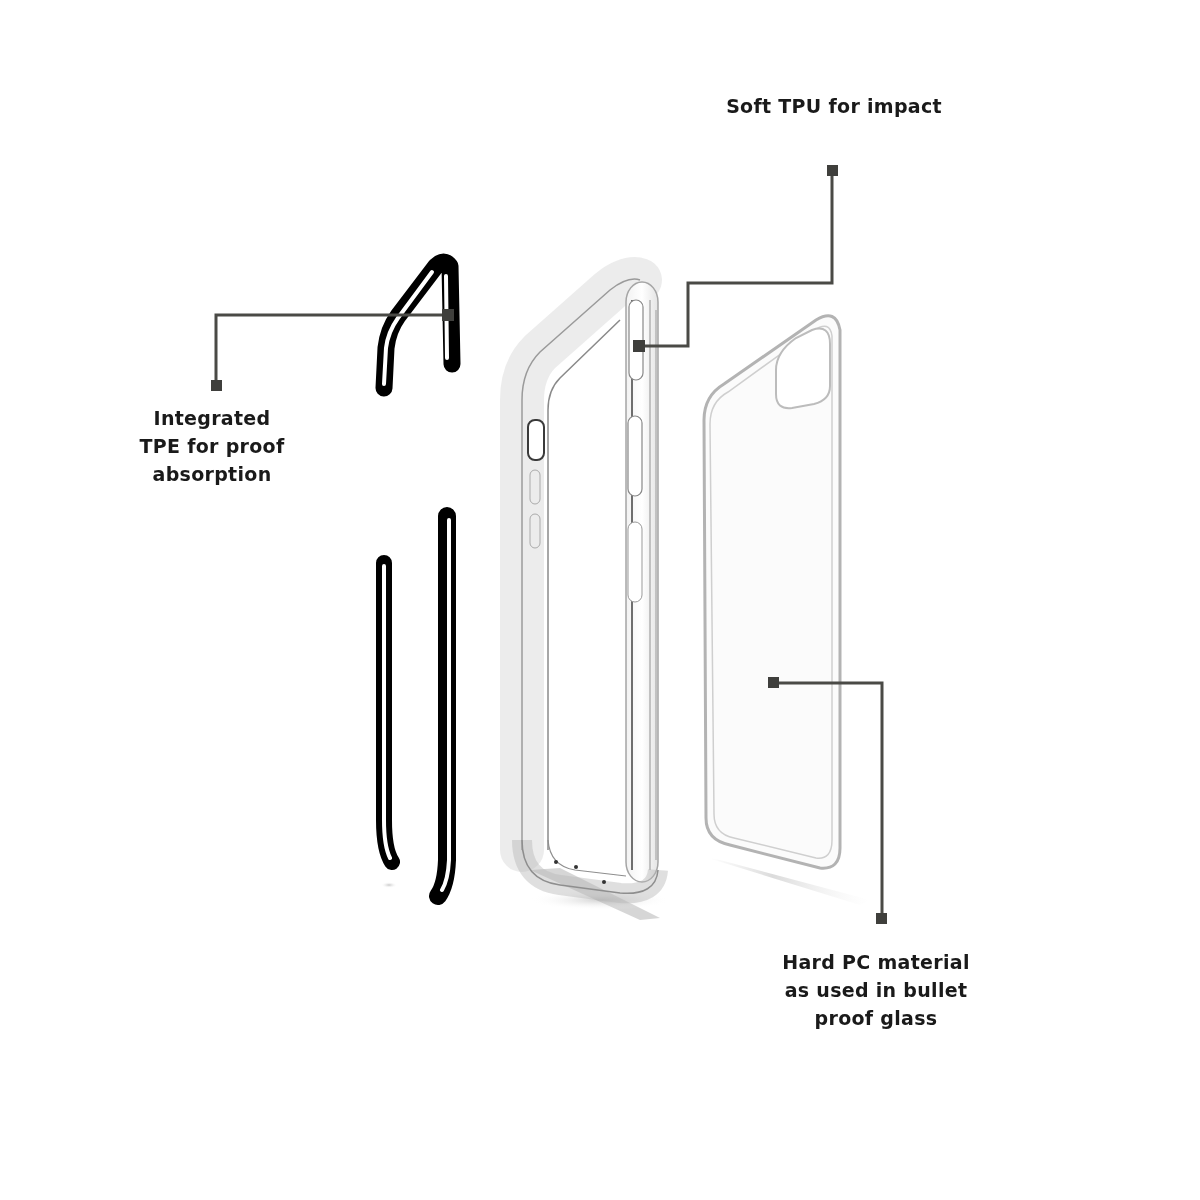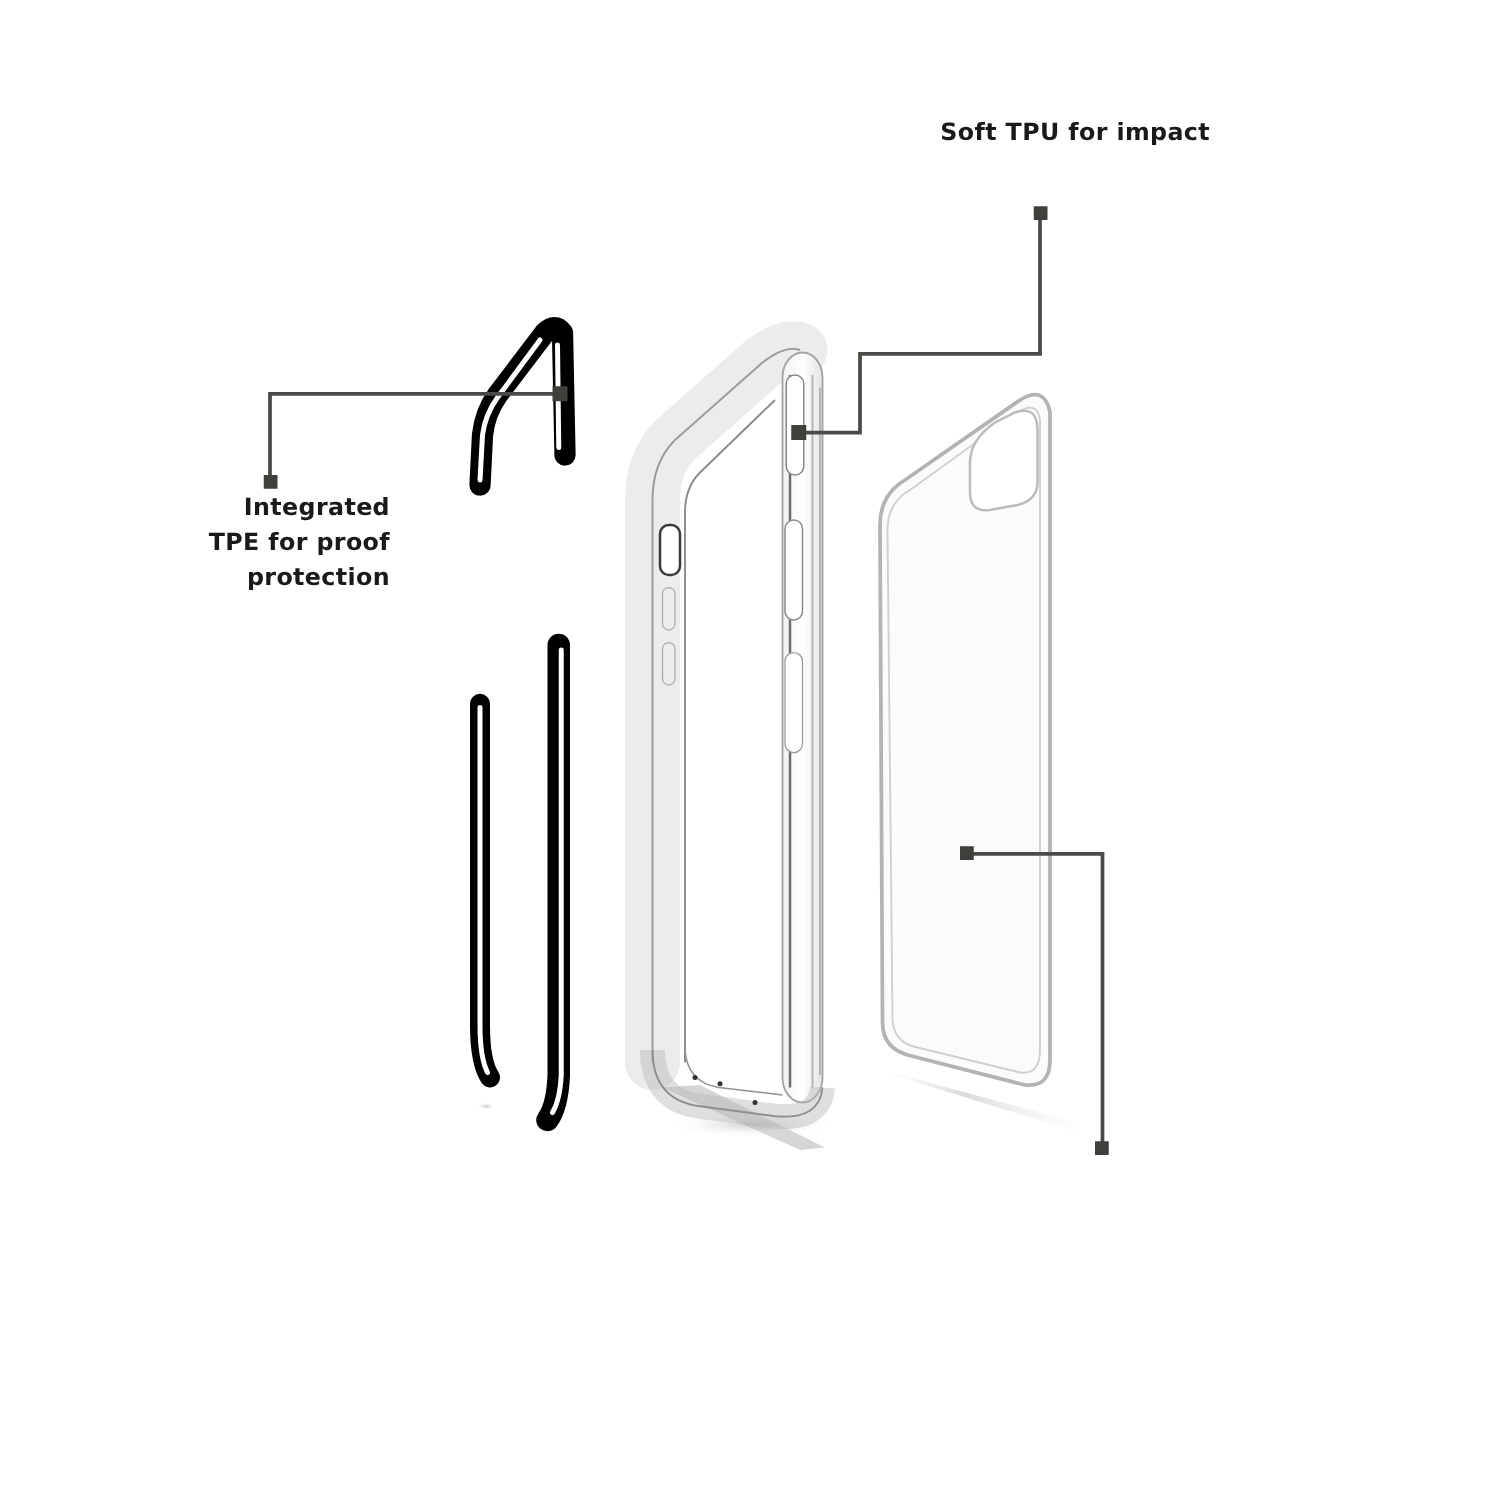--- a/index.html
+++ b/index.html
@@ -13,7 +13,7 @@
     font-weight: bold;
     font-size: 19px;
     line-height: 28px;
-    text-align: right;
+    text-align: center;
     letter-spacing: 0.3px;
     white-space: nowrap;
   }

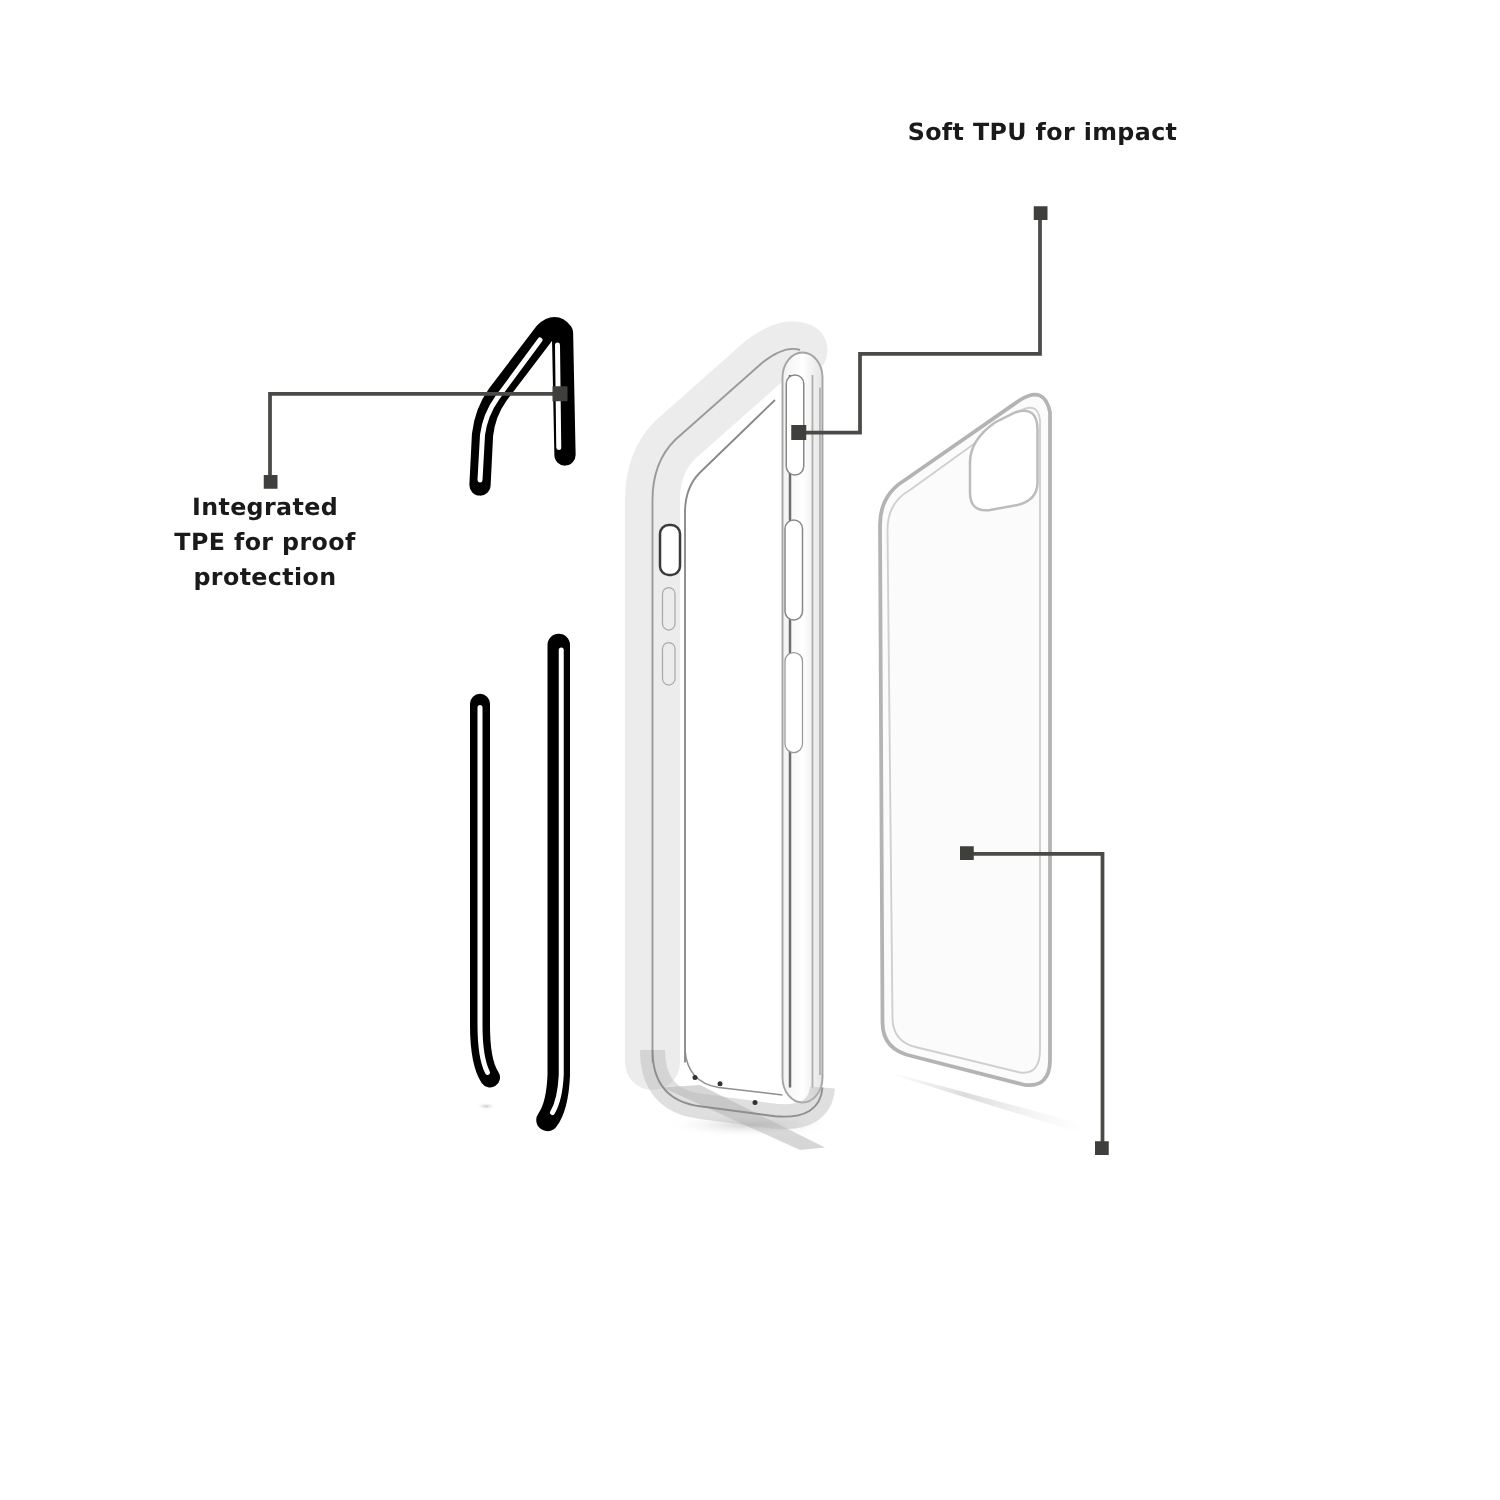--- a/index.html
+++ b/index.html
@@ -19,7 +19,7 @@
   }
   .label span { display: block; }
   #label-tpu { left: 700px; top: 92px; width: 268px; }
-  #label-tpe { left: 112px; top: 392px; width: 200px; }
+  #label-tpe { left: 112px; top: 404px; width: 200px; }
   #label-pc  { left: 760px; top: 948px; width: 232px; }
 </style>
 </head>

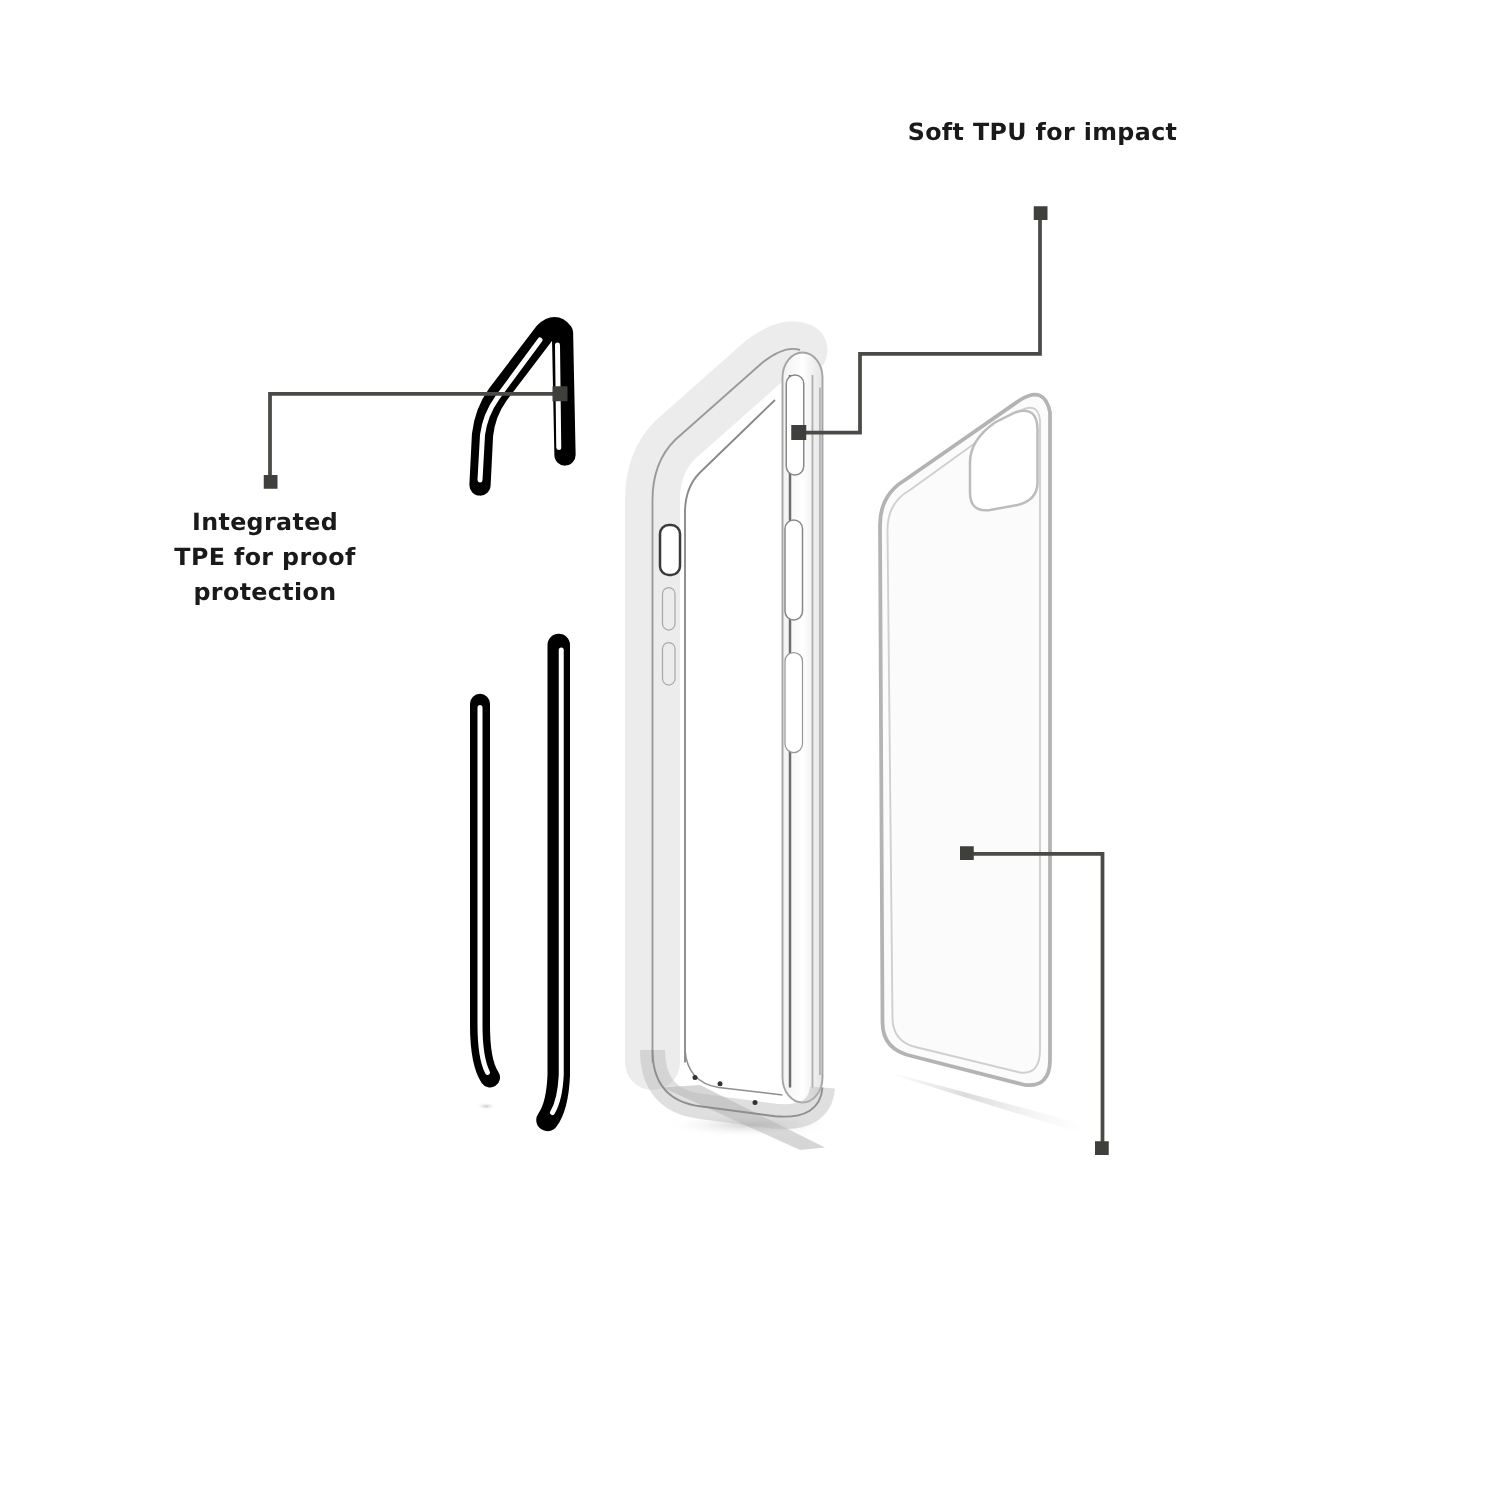--- a/index.html
+++ b/index.html
@@ -124,7 +124,7 @@
   <div id="label-tpe" class="label">
     <span>Integrated</span>
     <span>TPE for proof</span>
-    <span>protection</span>
+    <span>absorption</span>
   </div>
 
 </div>

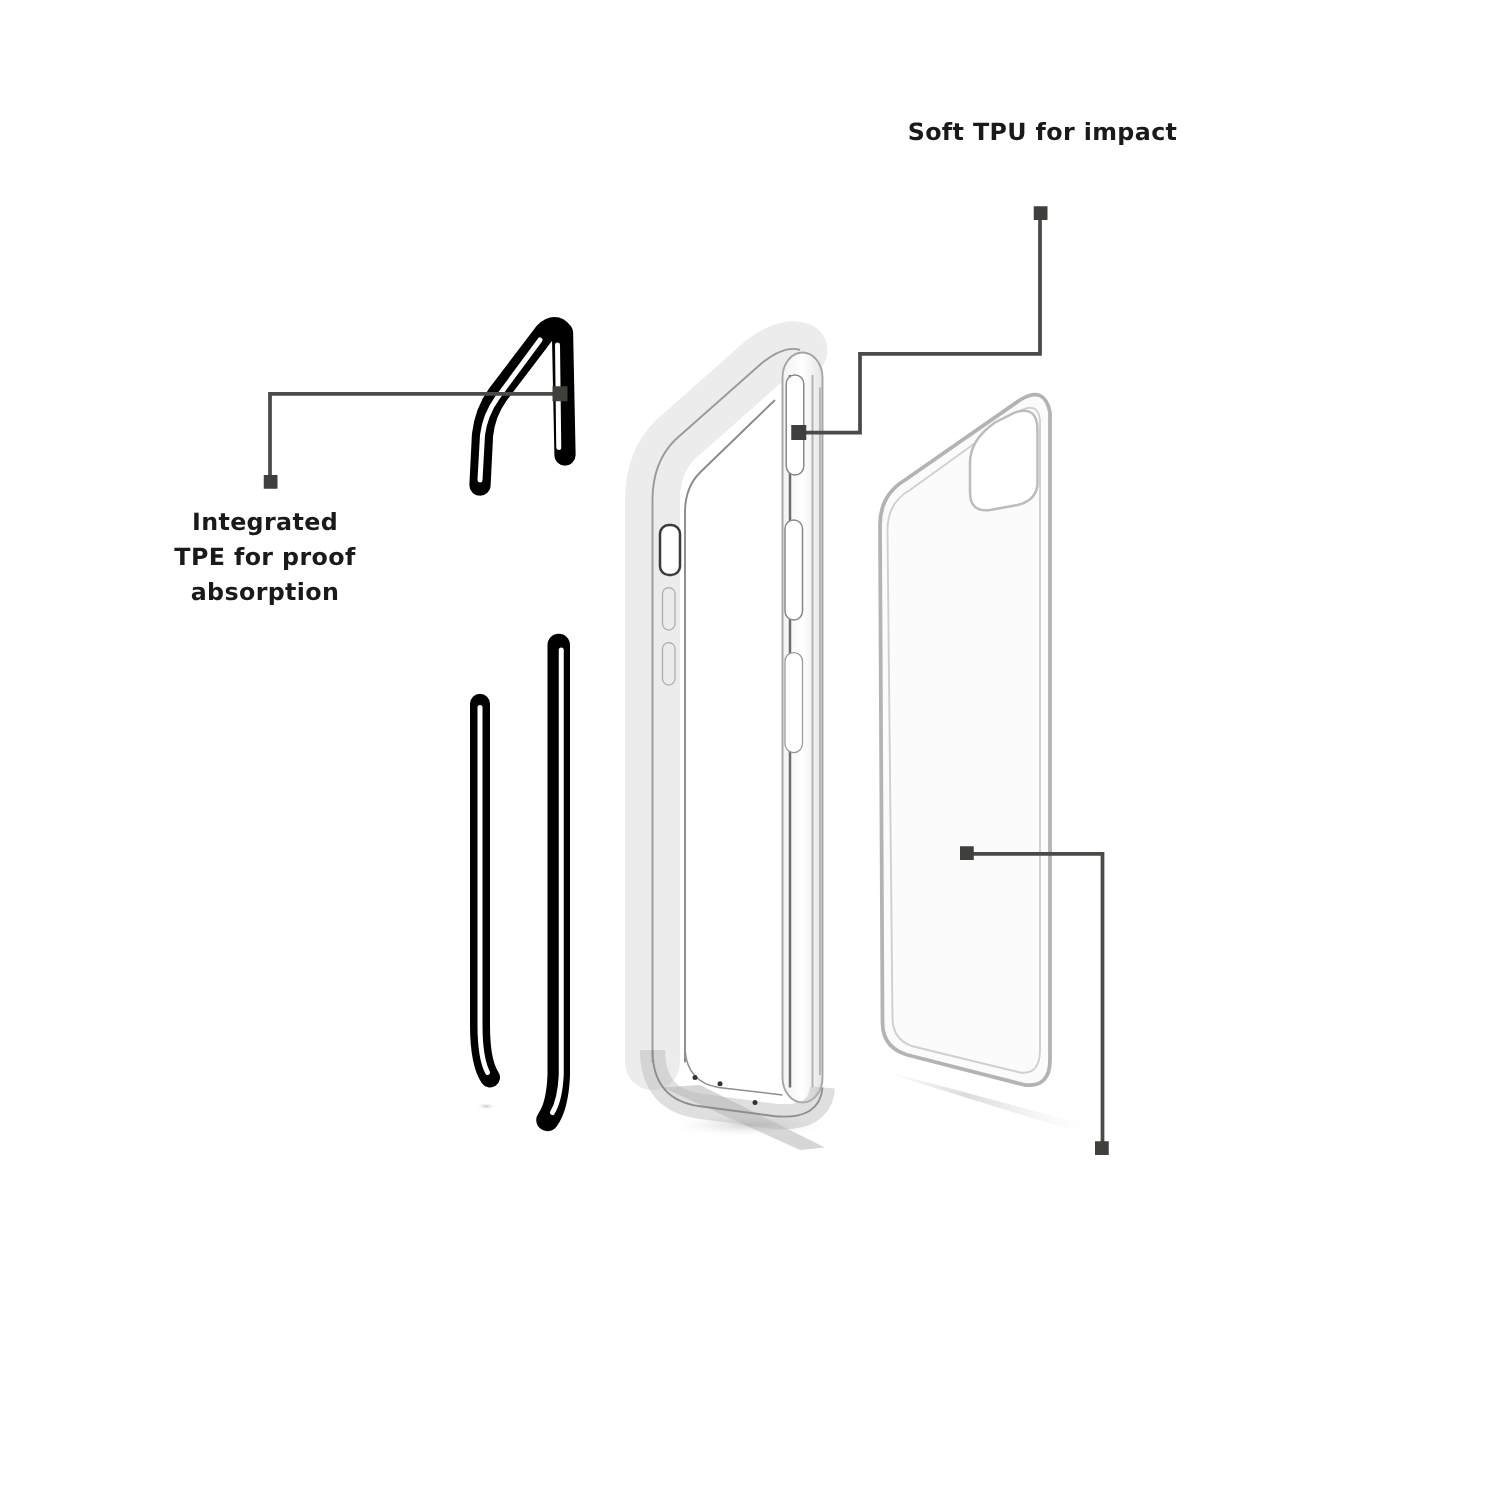--- a/index.html
+++ b/index.html
@@ -127,6 +127,11 @@
     <span>absorption</span>
   </div>
 
+  <div id="label-pc" class="label">
+    <span>Hard PC material</span>
+    <span>as used in bullet</span>
+    <span>proof glass</span>
+  </div>
 </div>
 
 </body></html>

